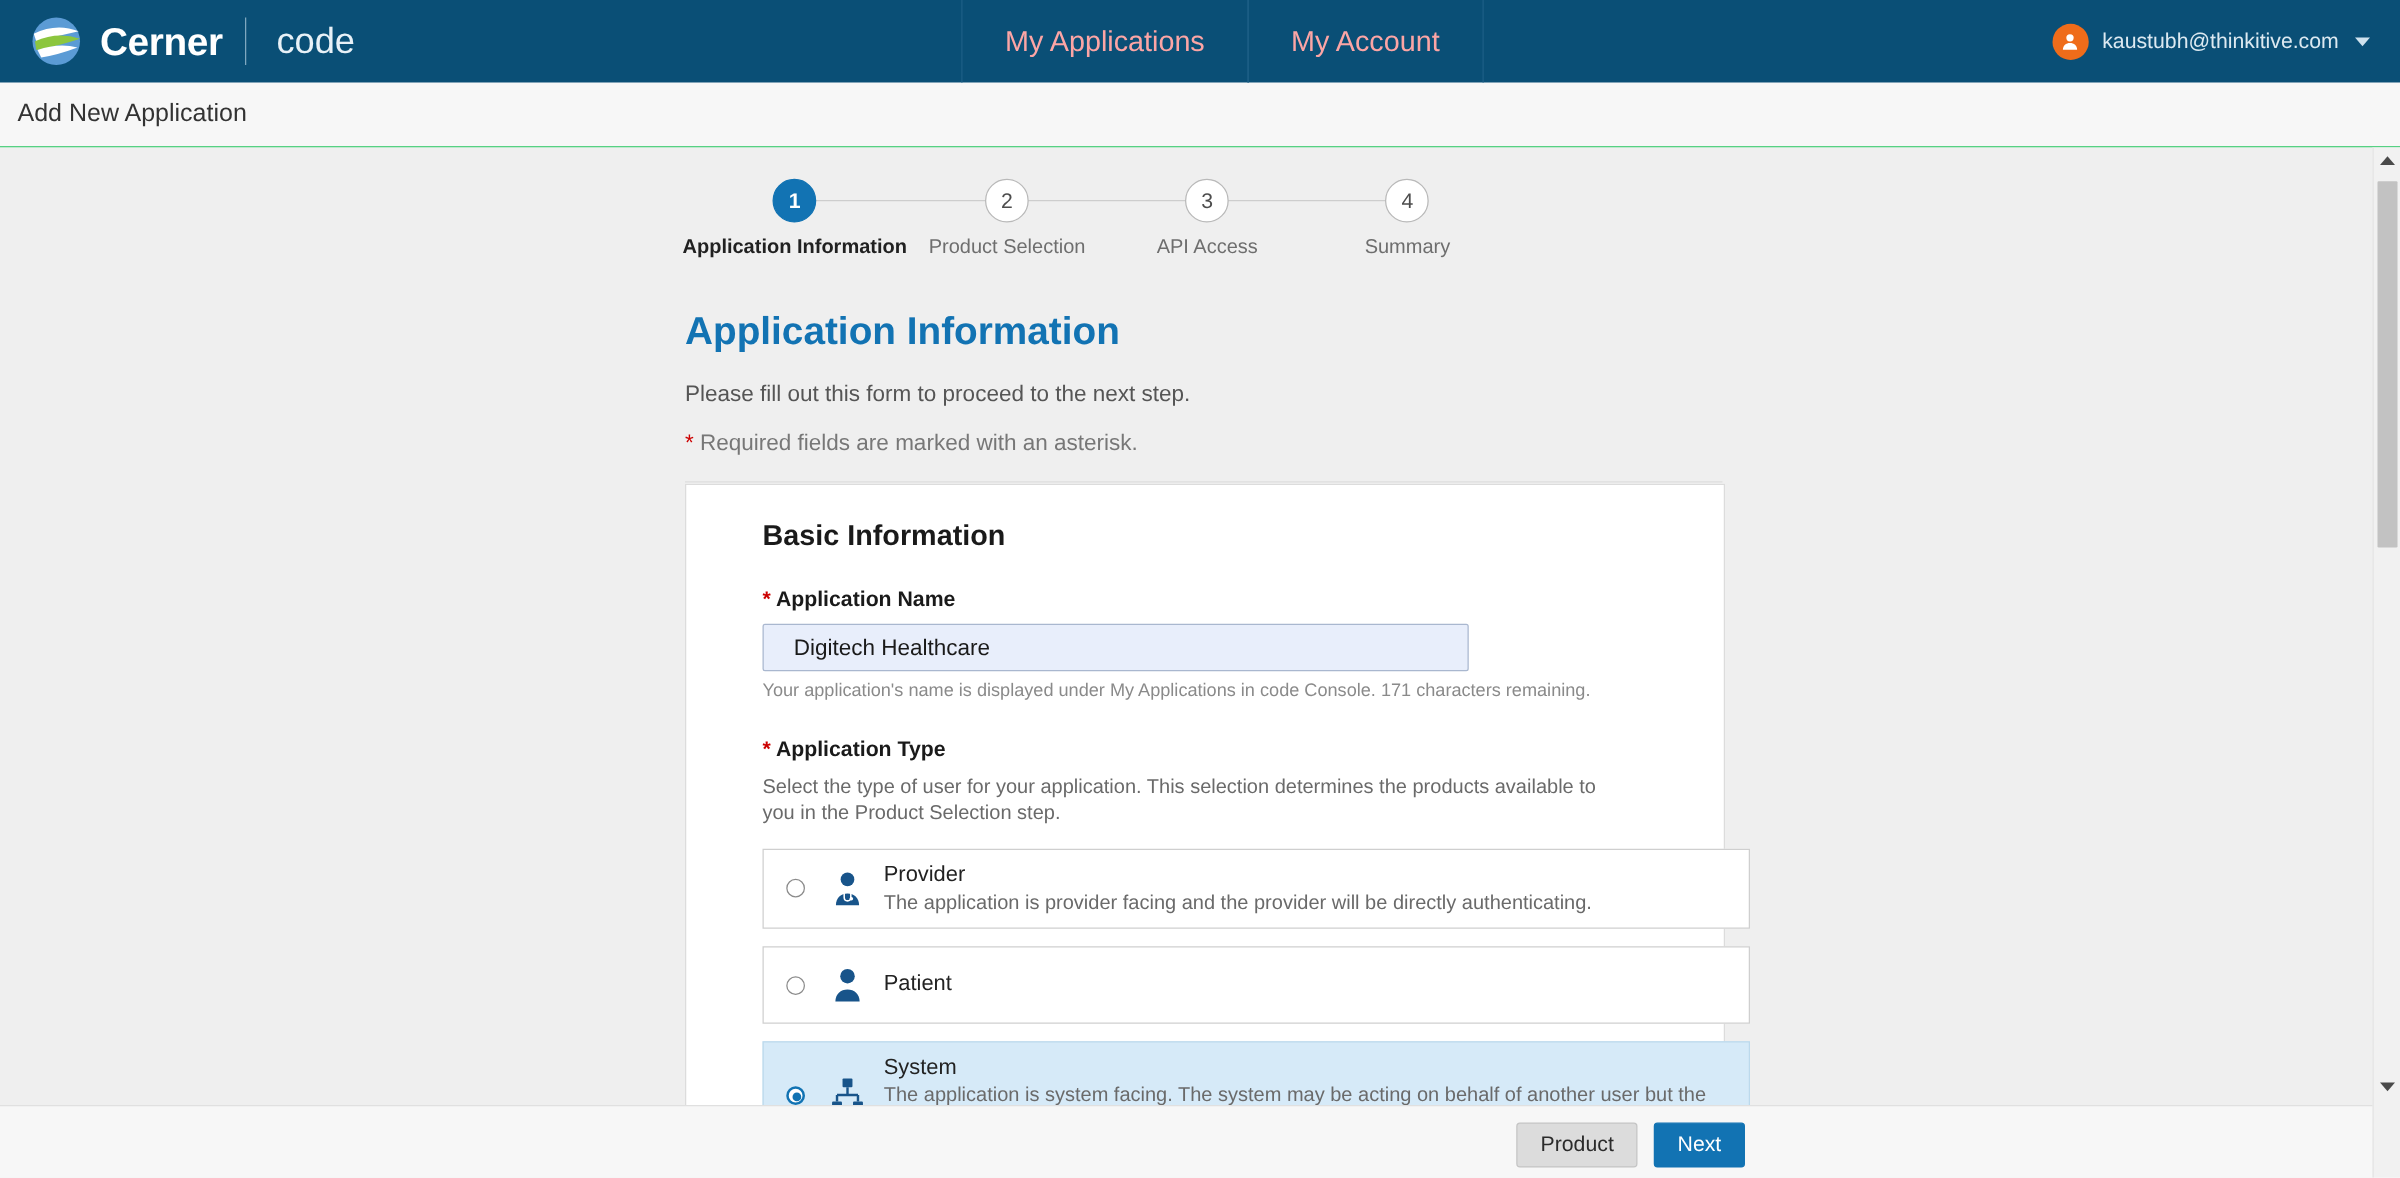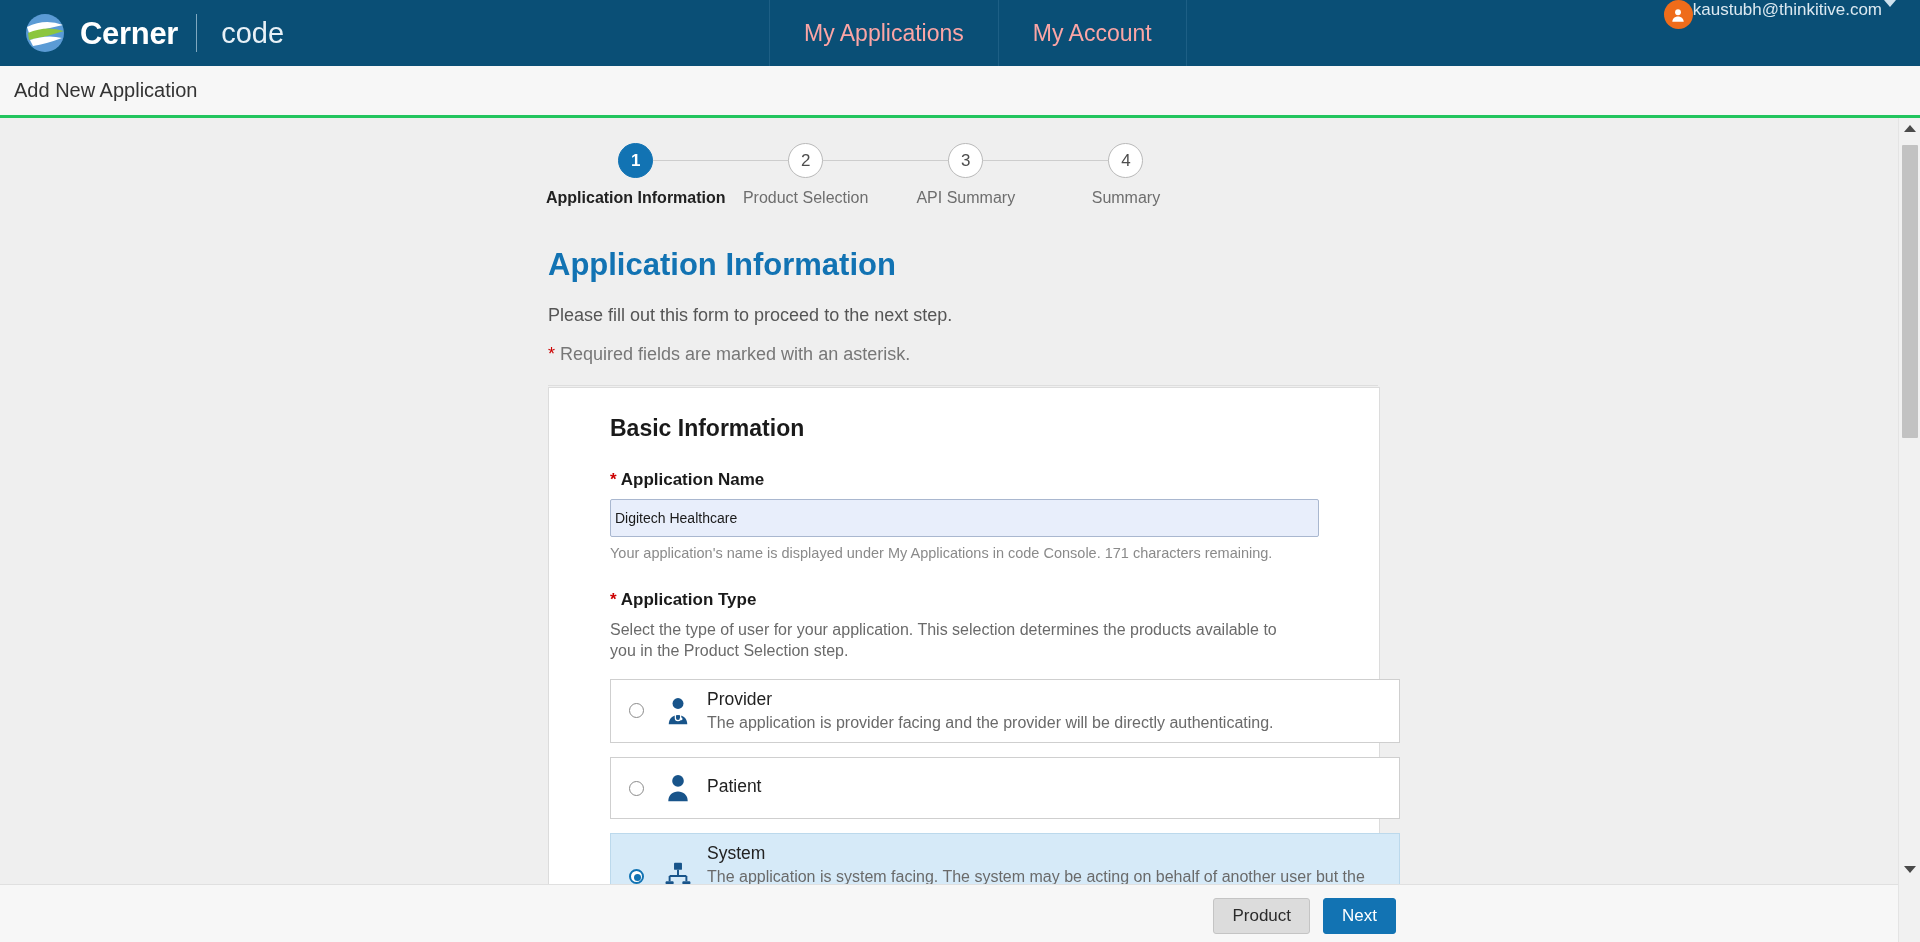--- a/index.html
+++ b/index.html
@@ -63,7 +63,8 @@
   .nav-spacer { flex: 1; }
   .user-menu {
     display: flex;
-    gap: 0;
+    align-items: center;
+    gap: 11px;
     padding-right: 24px;
     cursor: pointer;
   }

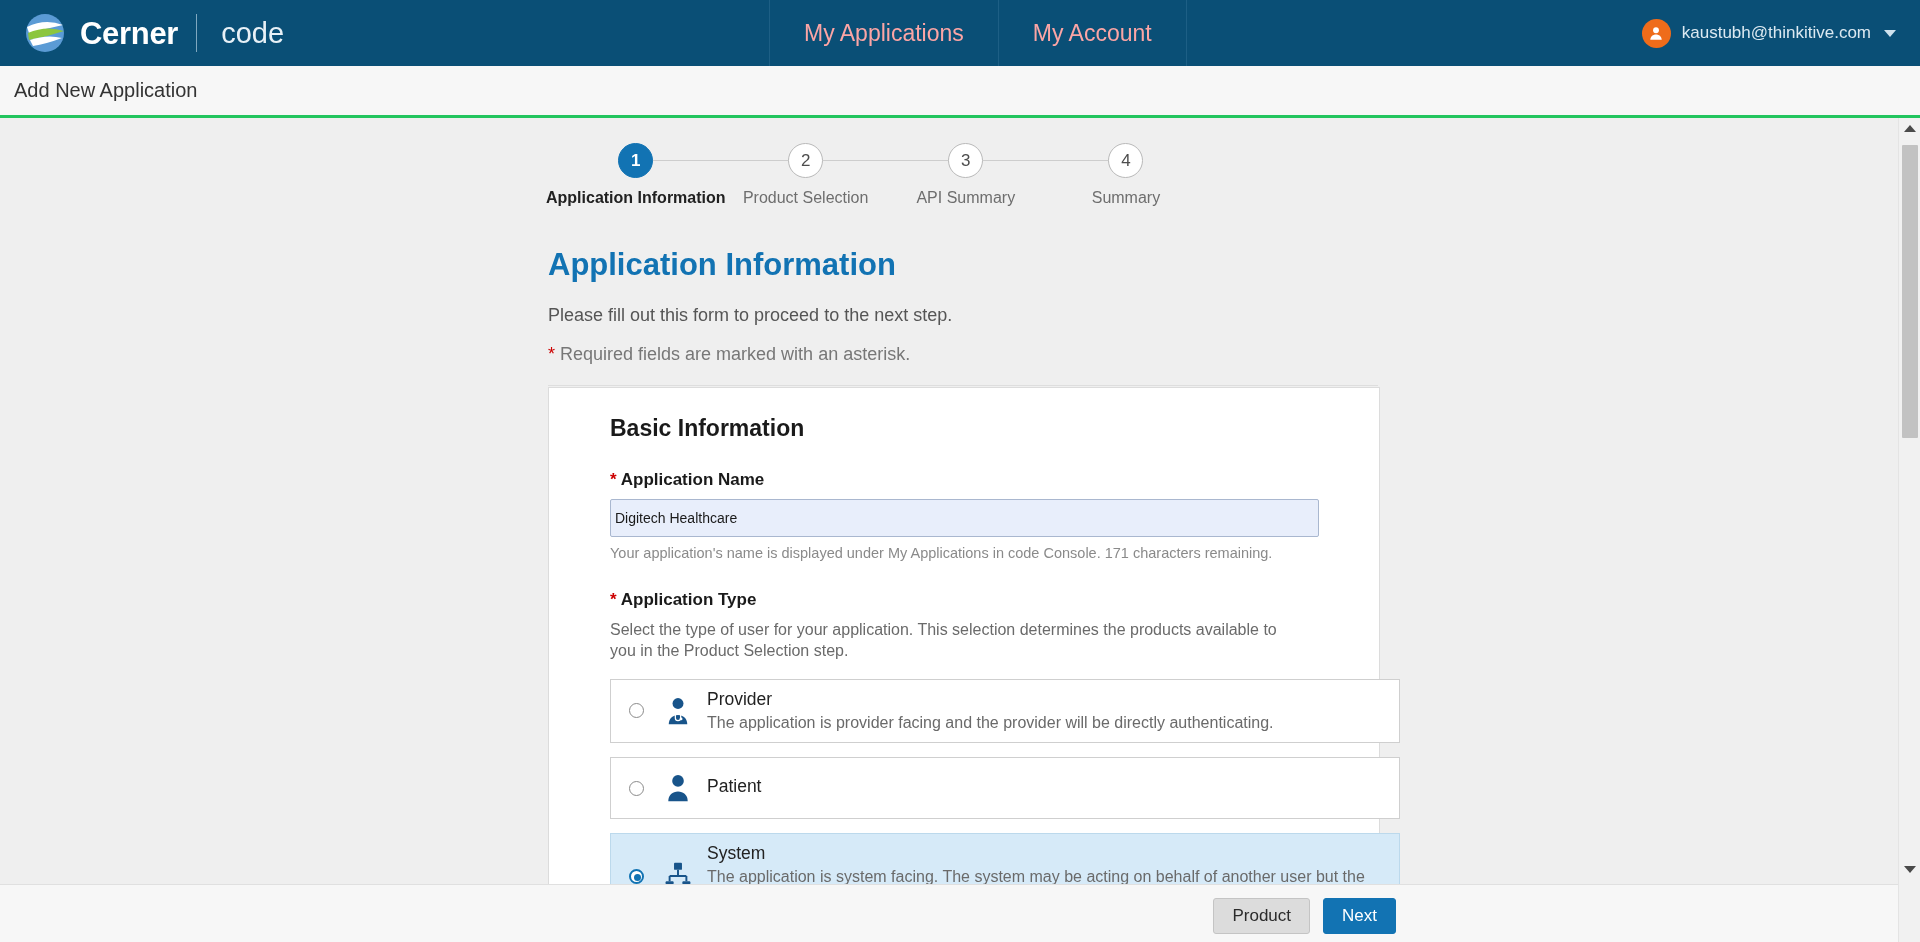--- a/index.html
+++ b/index.html
@@ -90,7 +90,7 @@
   .subheader {
     height: 52px;
     background: #f7f7f7;
-    border-bottom: 3px solid #22c55e;
+    border-bottom: 1px solid #22c55e;
     display: flex;
     align-items: center;
     padding-left: 14px;

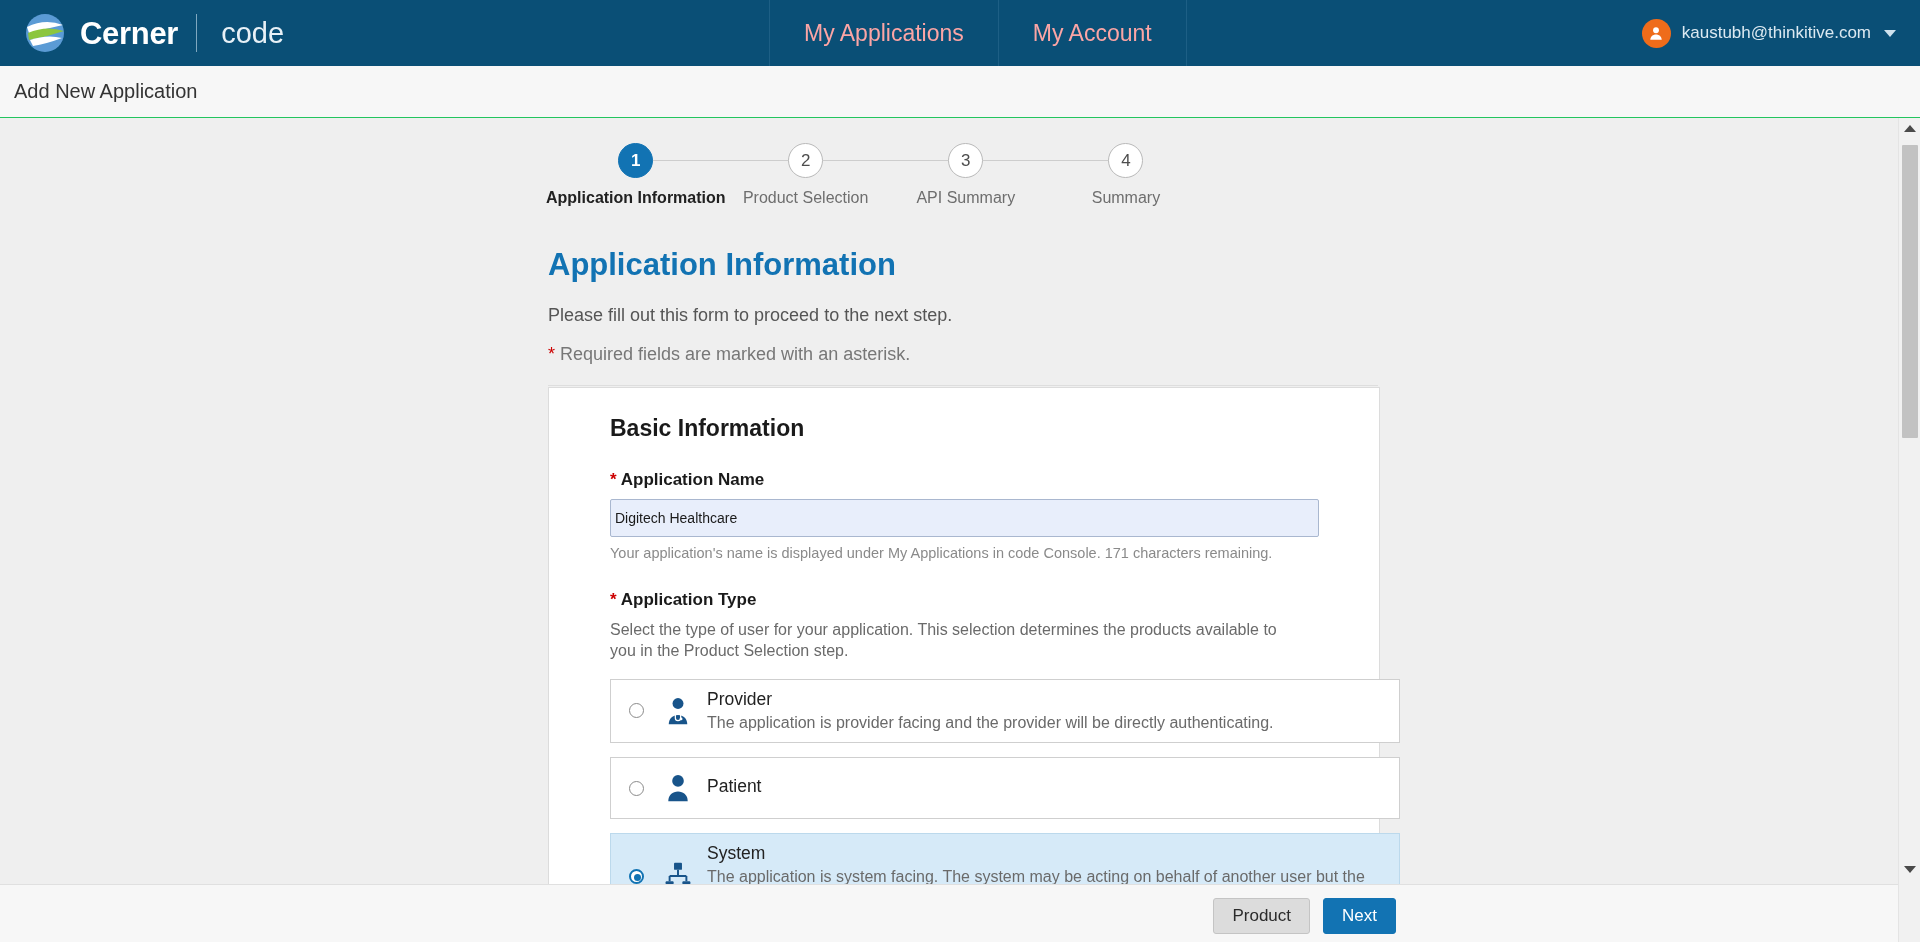--- a/index.html
+++ b/index.html
@@ -431,7 +431,7 @@
         </div>
         <div class="step">
           <div class="step-circle">3</div>
-          <div class="step-label">API Summary</div>
+          <div class="step-label">API Access</div>
         </div>
         <div class="step">
           <div class="step-circle">4</div>

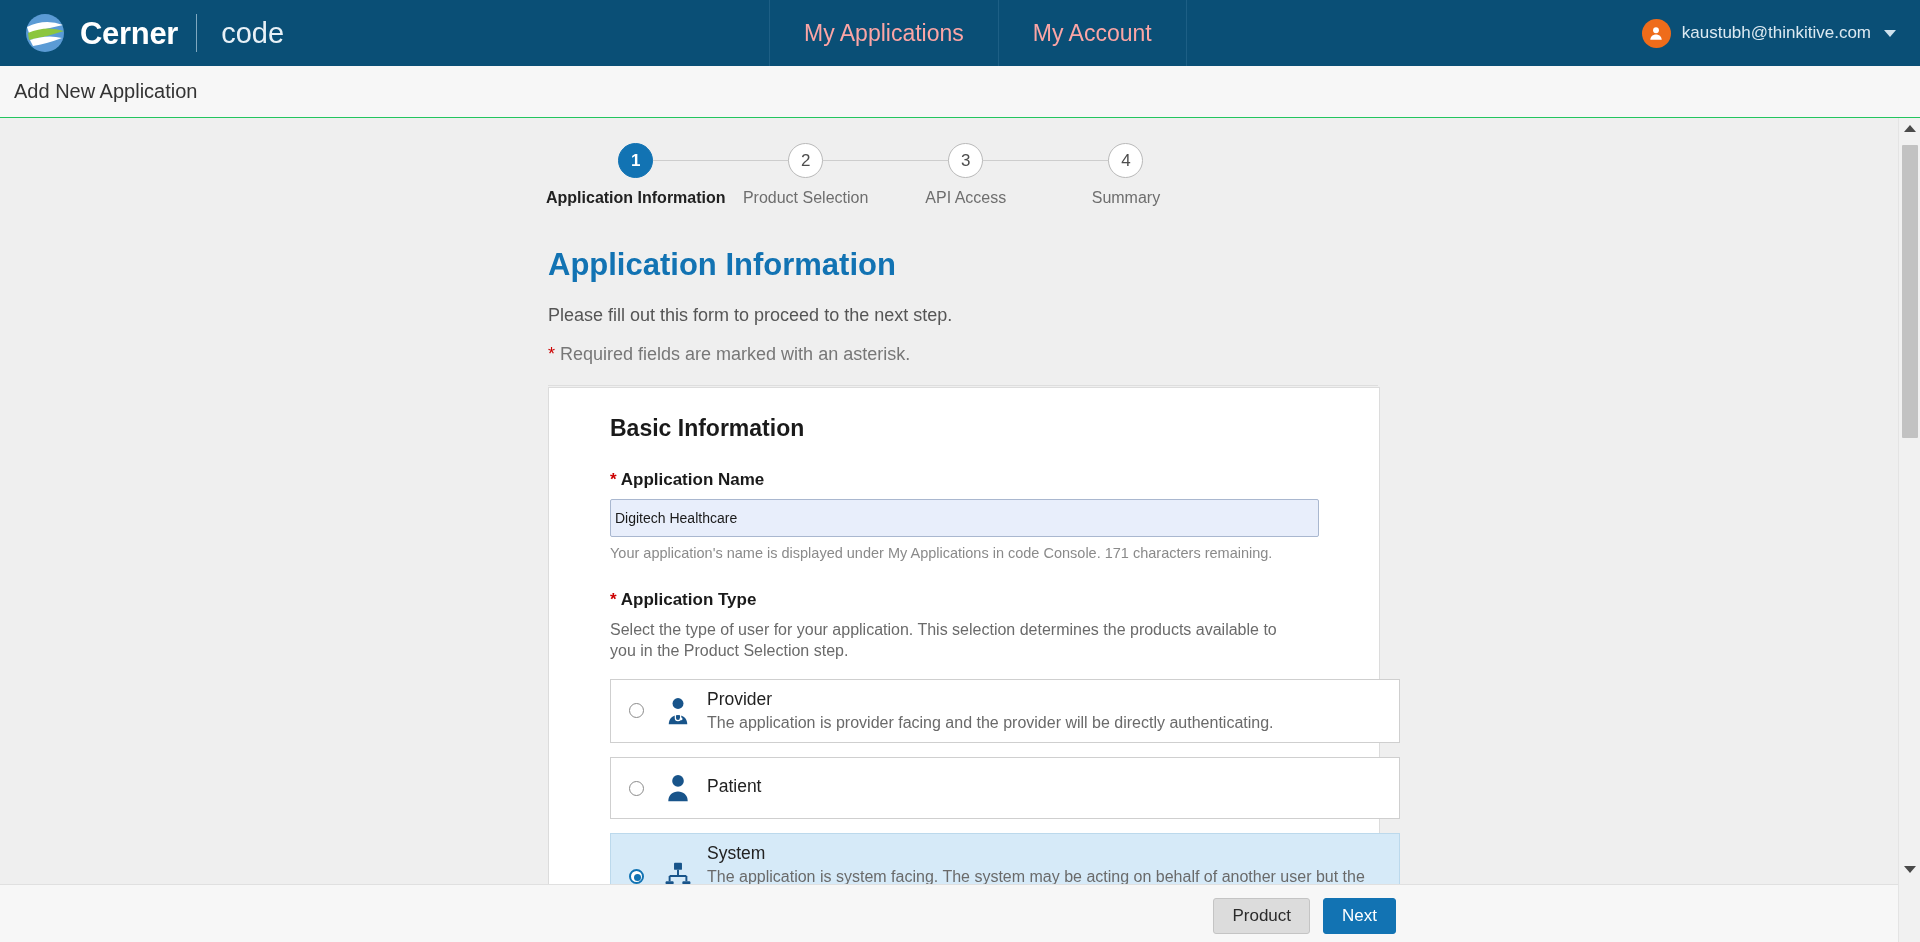--- a/index.html
+++ b/index.html
@@ -220,14 +220,14 @@
     margin-bottom: 9px;
   }
   .text-input {
-    width: 709px;
+    width: 565px;
     height: 38px;
     background: #e8eefb;
     border: 1px solid #a9b7cf;
     border-radius: 2px;
-    font-size: 14px;
+    font-size: 18px;
     color: #1a1a1a;
-    padding: 0 4px;
+    padding: 0 24px;
     font-family: "Liberation Sans", sans-serif;
     outline: none;
   }

